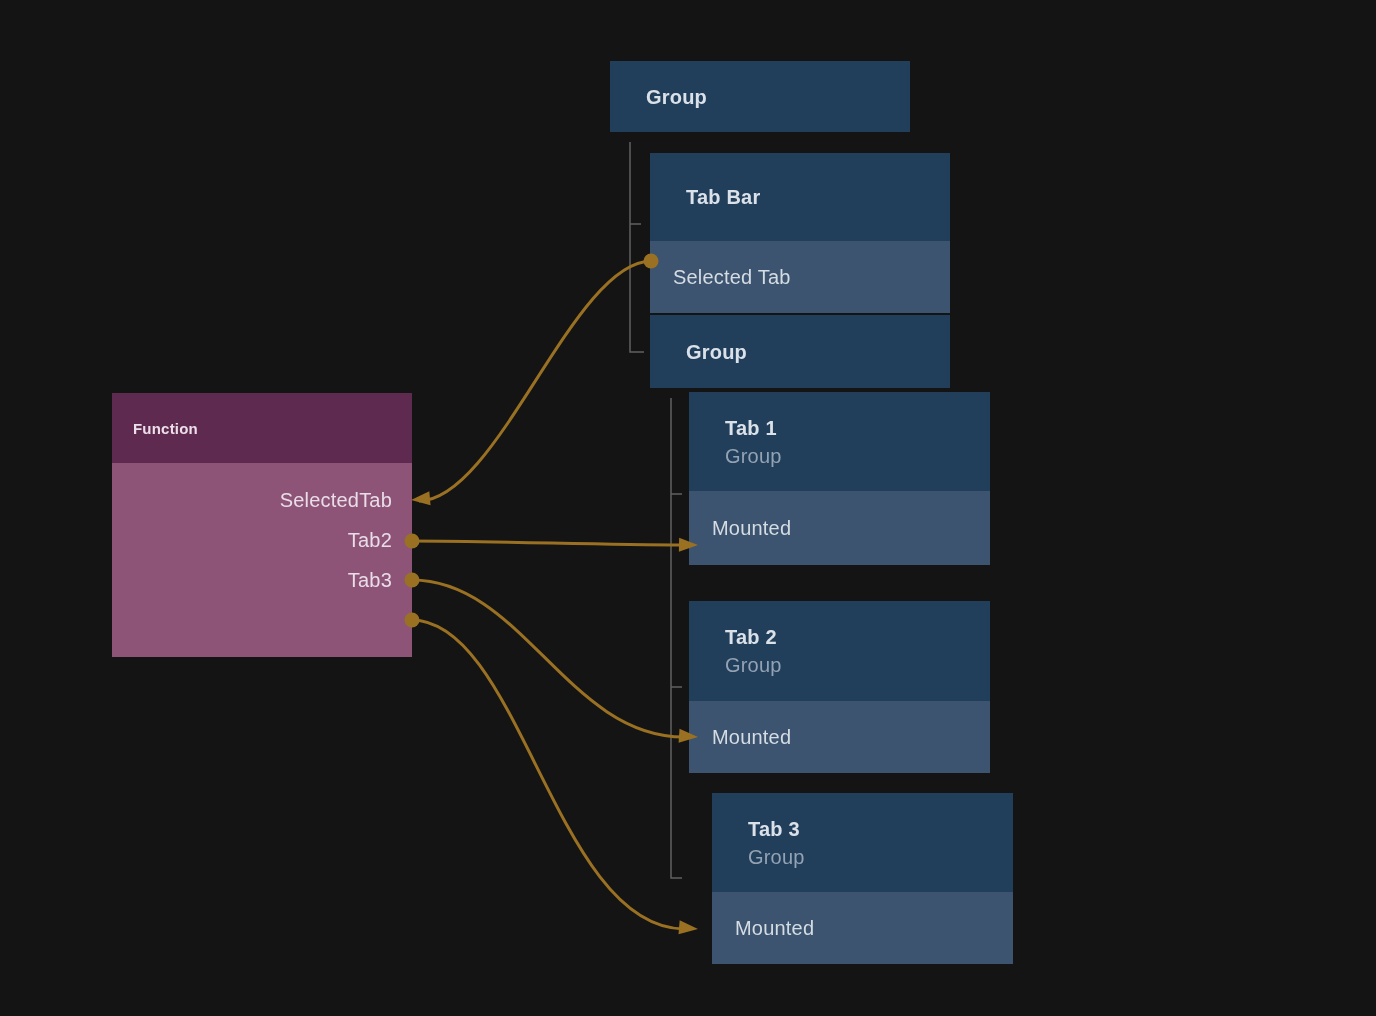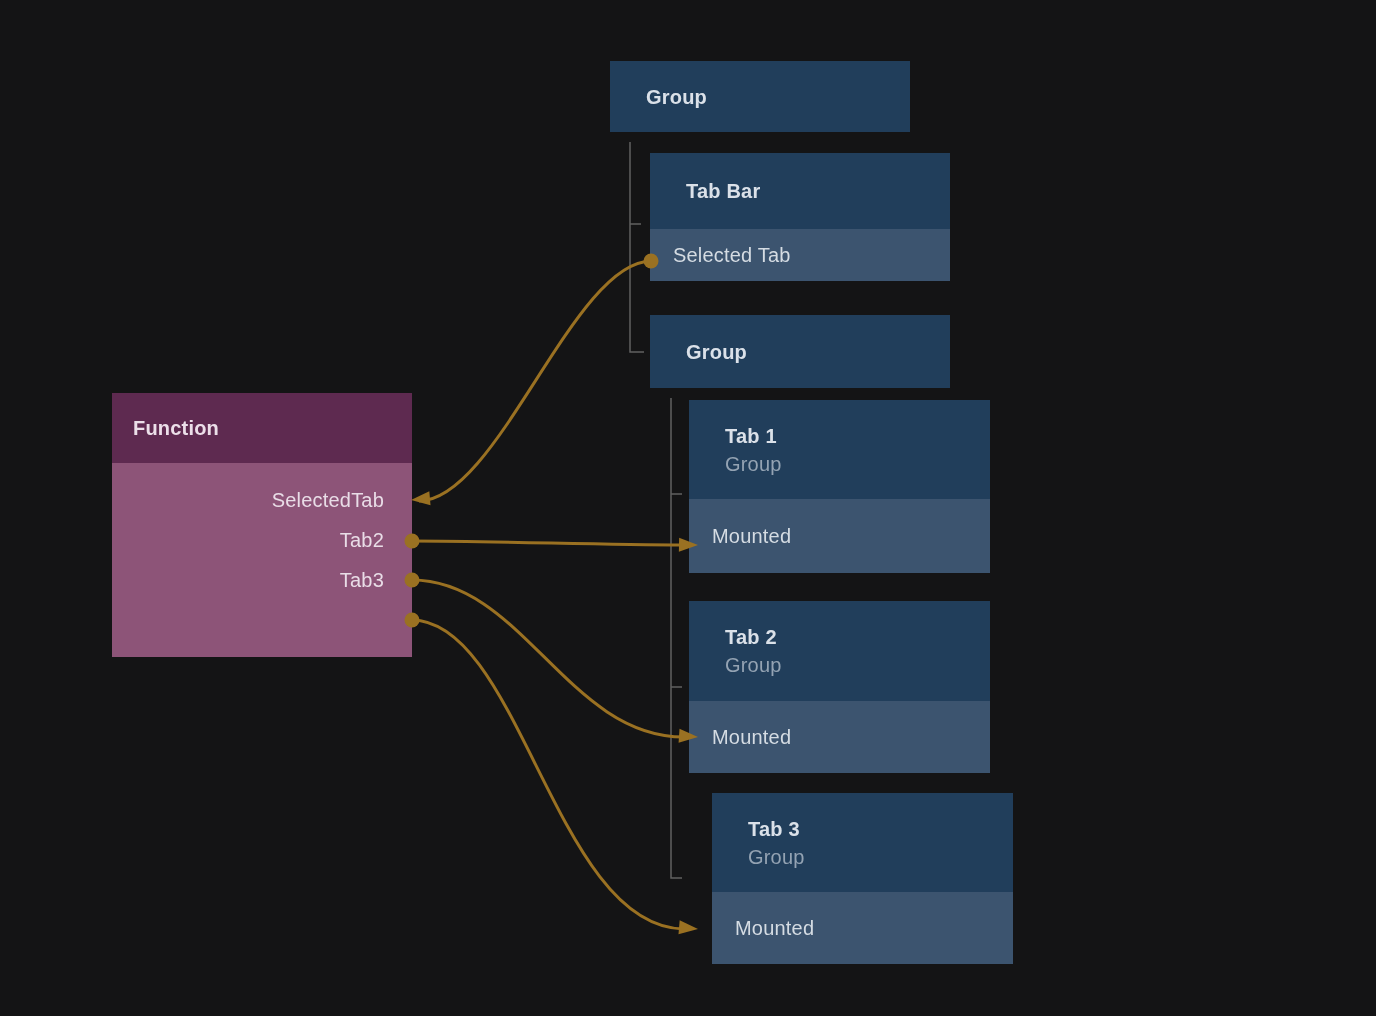--- a/index.html
+++ b/index.html
@@ -72,7 +72,7 @@
   </div>
 
   <div class="node" style="left:650px;top:153px;width:300px;">
-    <div class="n-head" style="height:76px;">
+    <div class="n-head" style="height:88px;">
       <div class="n-title">Tab Bar</div>
     </div>
     <div class="n-row" style="height:52px;">

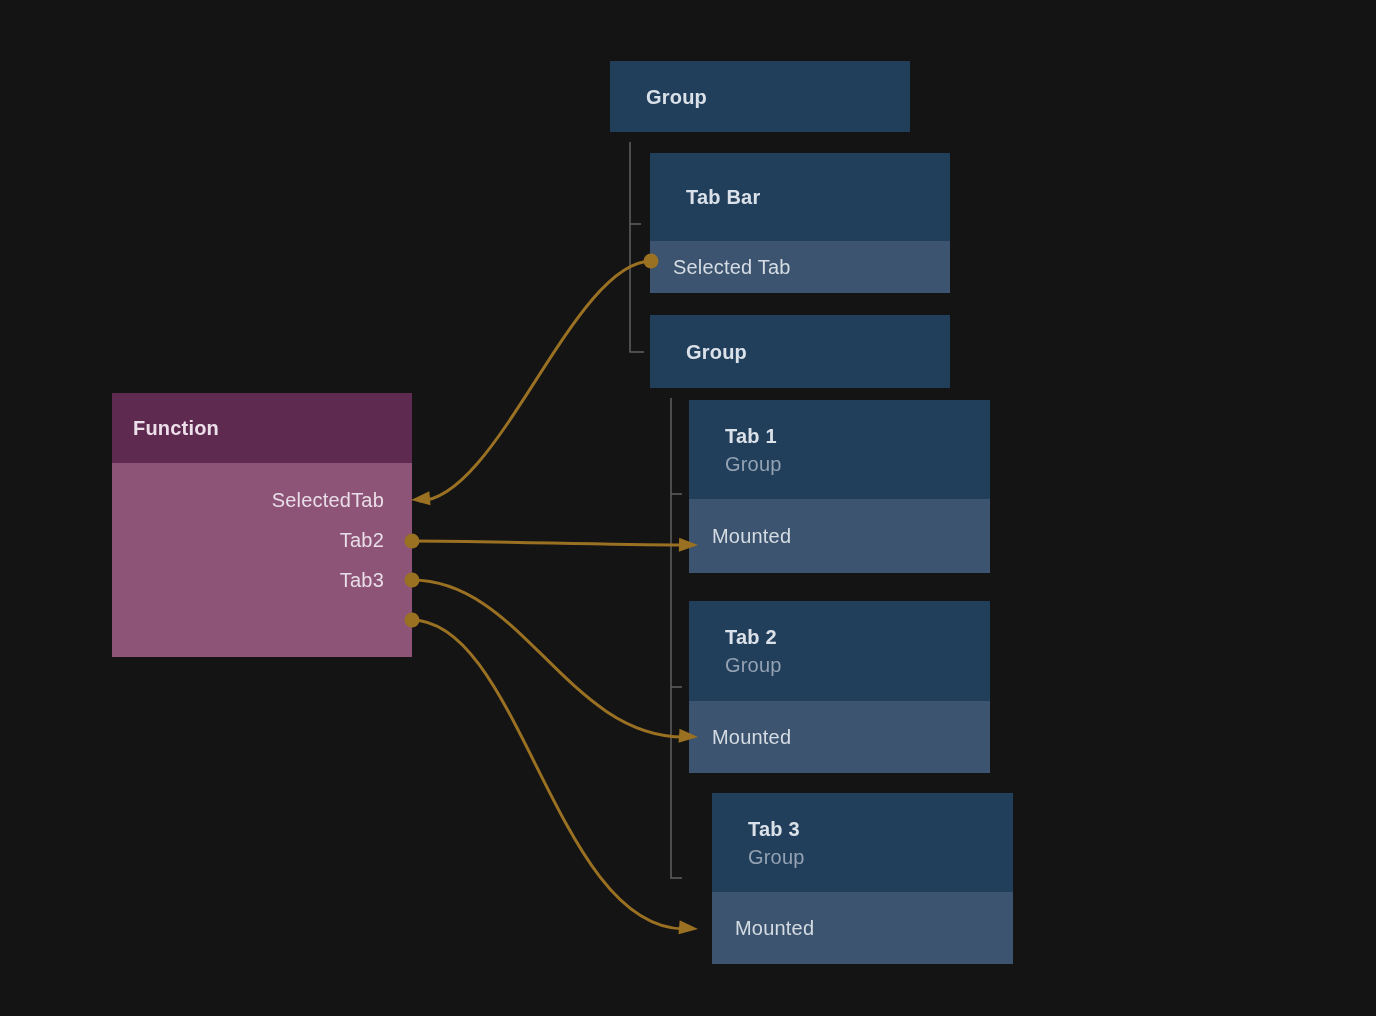--- a/index.html
+++ b/index.html
@@ -75,7 +75,7 @@
     <div class="n-head" style="height:88px;">
       <div class="n-title">Tab Bar</div>
     </div>
-    <div class="n-row" style="height:52px;">
+    <div class="n-row" style="height:72px;">
       <span>Selected Tab</span>
     </div>
   </div>

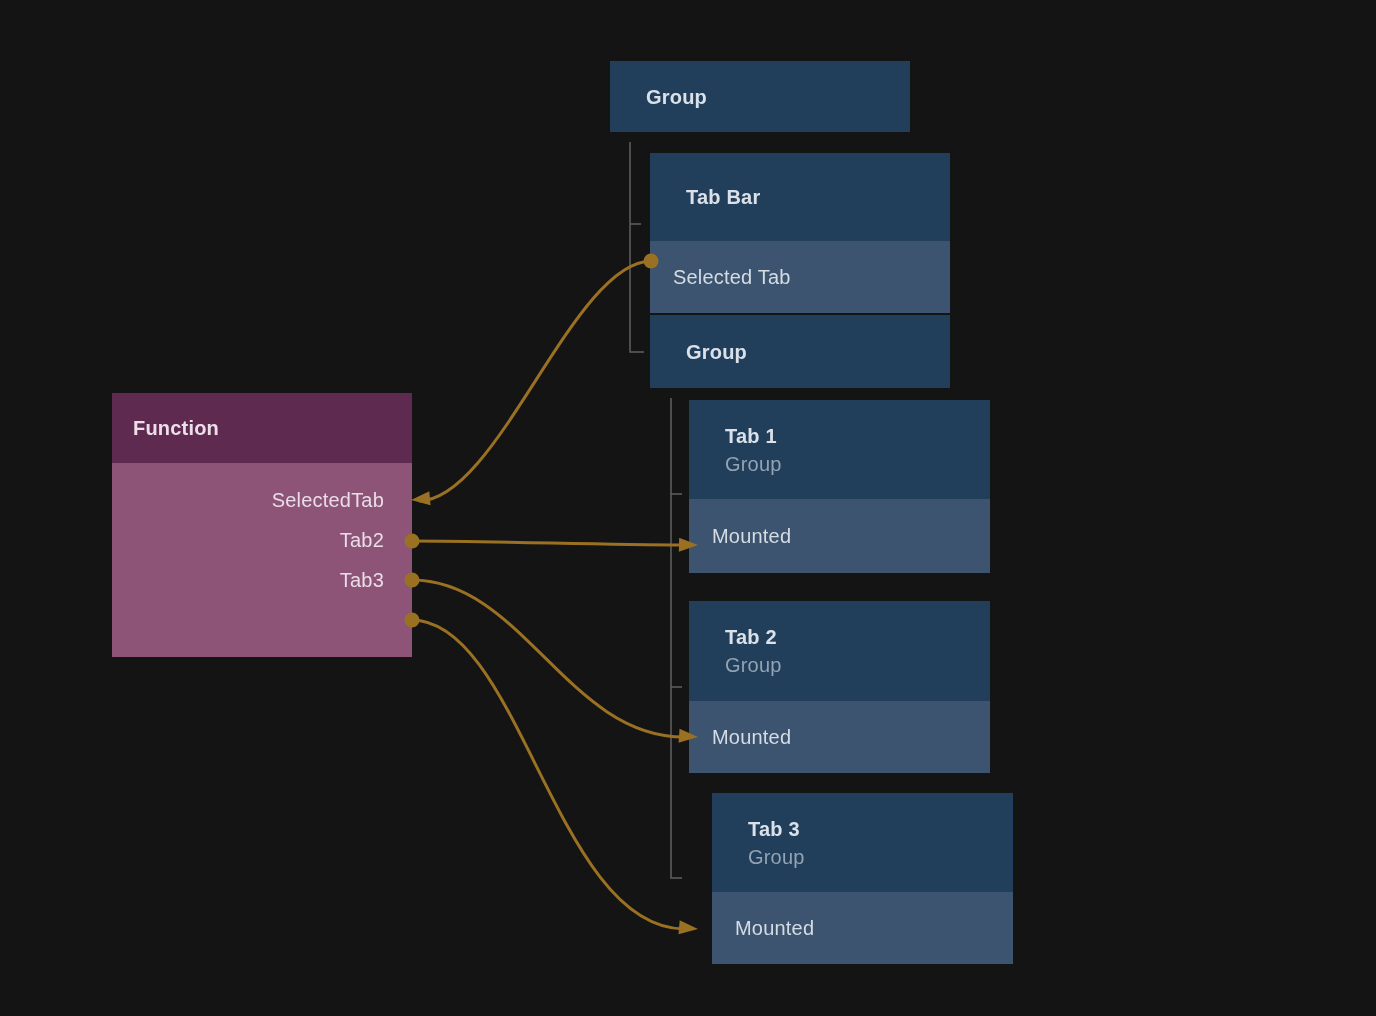--- a/index.html
+++ b/index.html
@@ -40,7 +40,7 @@
   .fn-head{
     background:var(--fn-header);
     display:flex;align-items:center;padding-left:21px;box-sizing:border-box;
-    color:#ecdfe9;font-size:20px;font-weight:700;letter-spacing:.2px;
+    color:#ecdfe9;font-size:15px;font-weight:700;letter-spacing:.2px;
   }
   .fn-body{
     background:var(--fn-body);

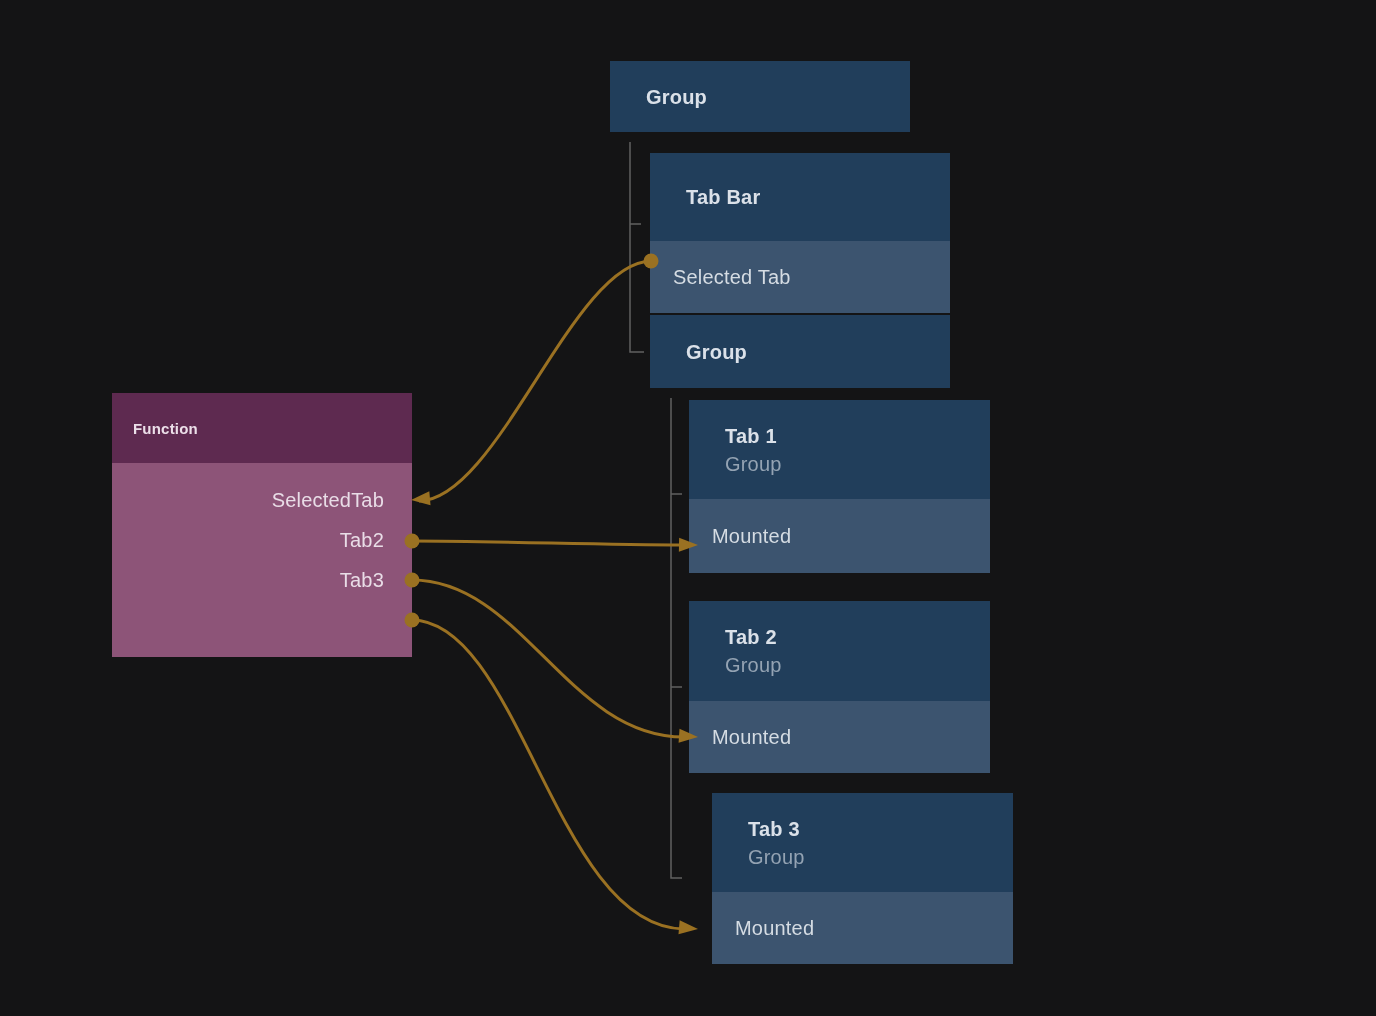--- a/index.html
+++ b/index.html
@@ -86,7 +86,7 @@
     </div>
   </div>
 
-  <div class="node" style="left:689px;top:400px;width:301px;">
+  <div class="node" style="left:689px;top:392px;width:301px;">
     <div class="n-head" style="height:99px;">
       <div class="n-title">Tab 1</div>
       <div class="n-sub">Group</div>

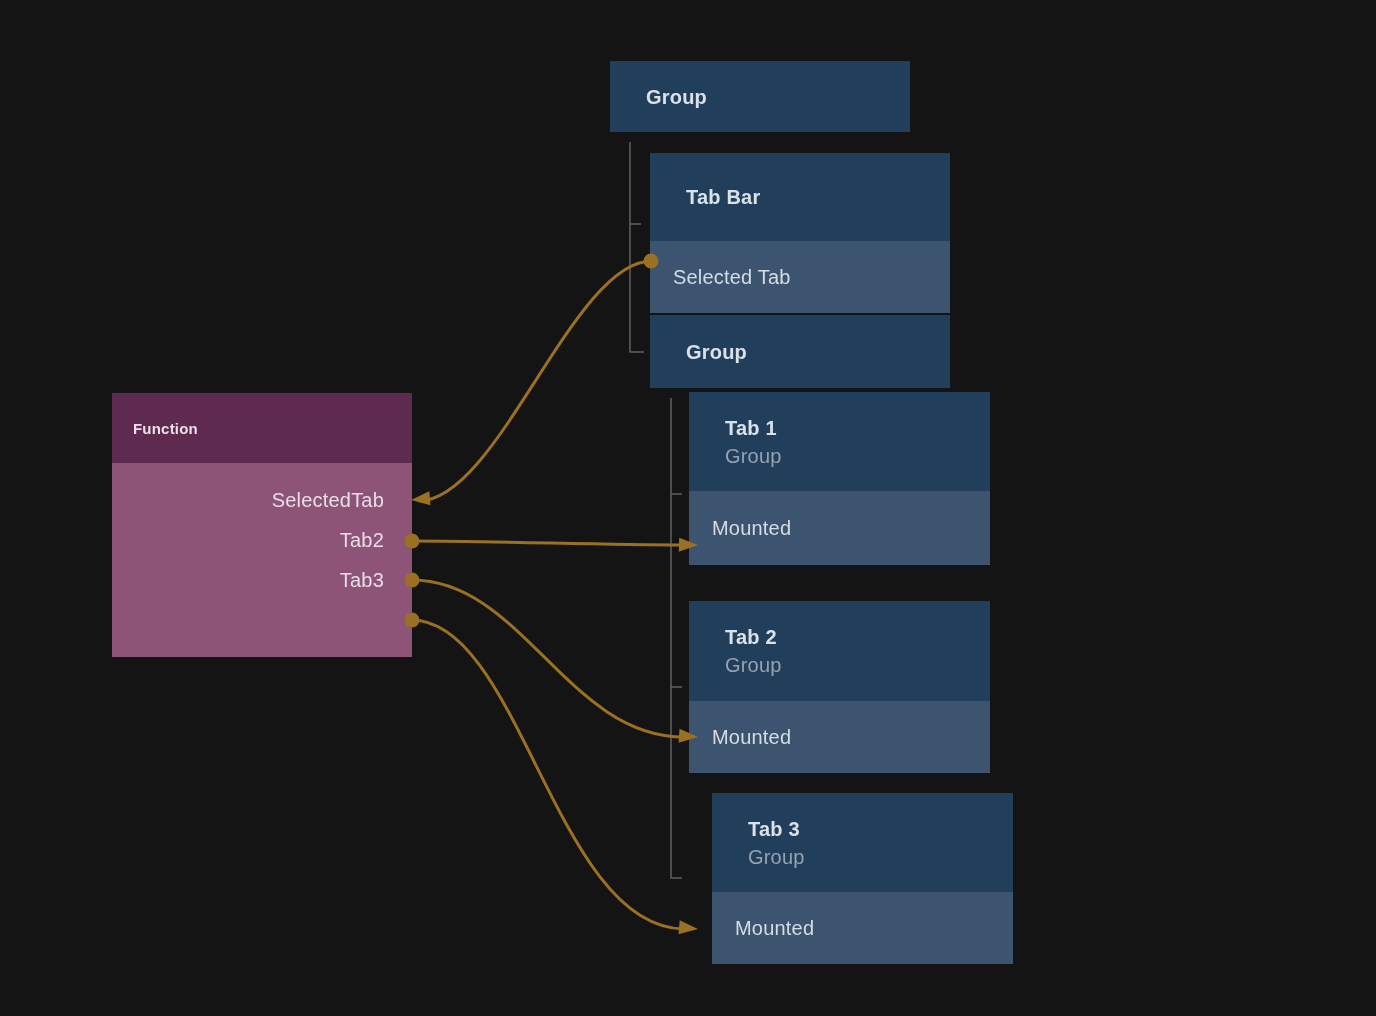--- a/index.html
+++ b/index.html
@@ -48,7 +48,7 @@
   }
   .fn-port-row{
     height:40px;display:flex;align-items:center;justify-content:flex-end;
-    padding-right:28px;box-sizing:border-box;
+    padding-right:20px;box-sizing:border-box;
     color:#e9dde7;font-size:20px;font-weight:400;letter-spacing:.2px;
   }
   svg.wires{

